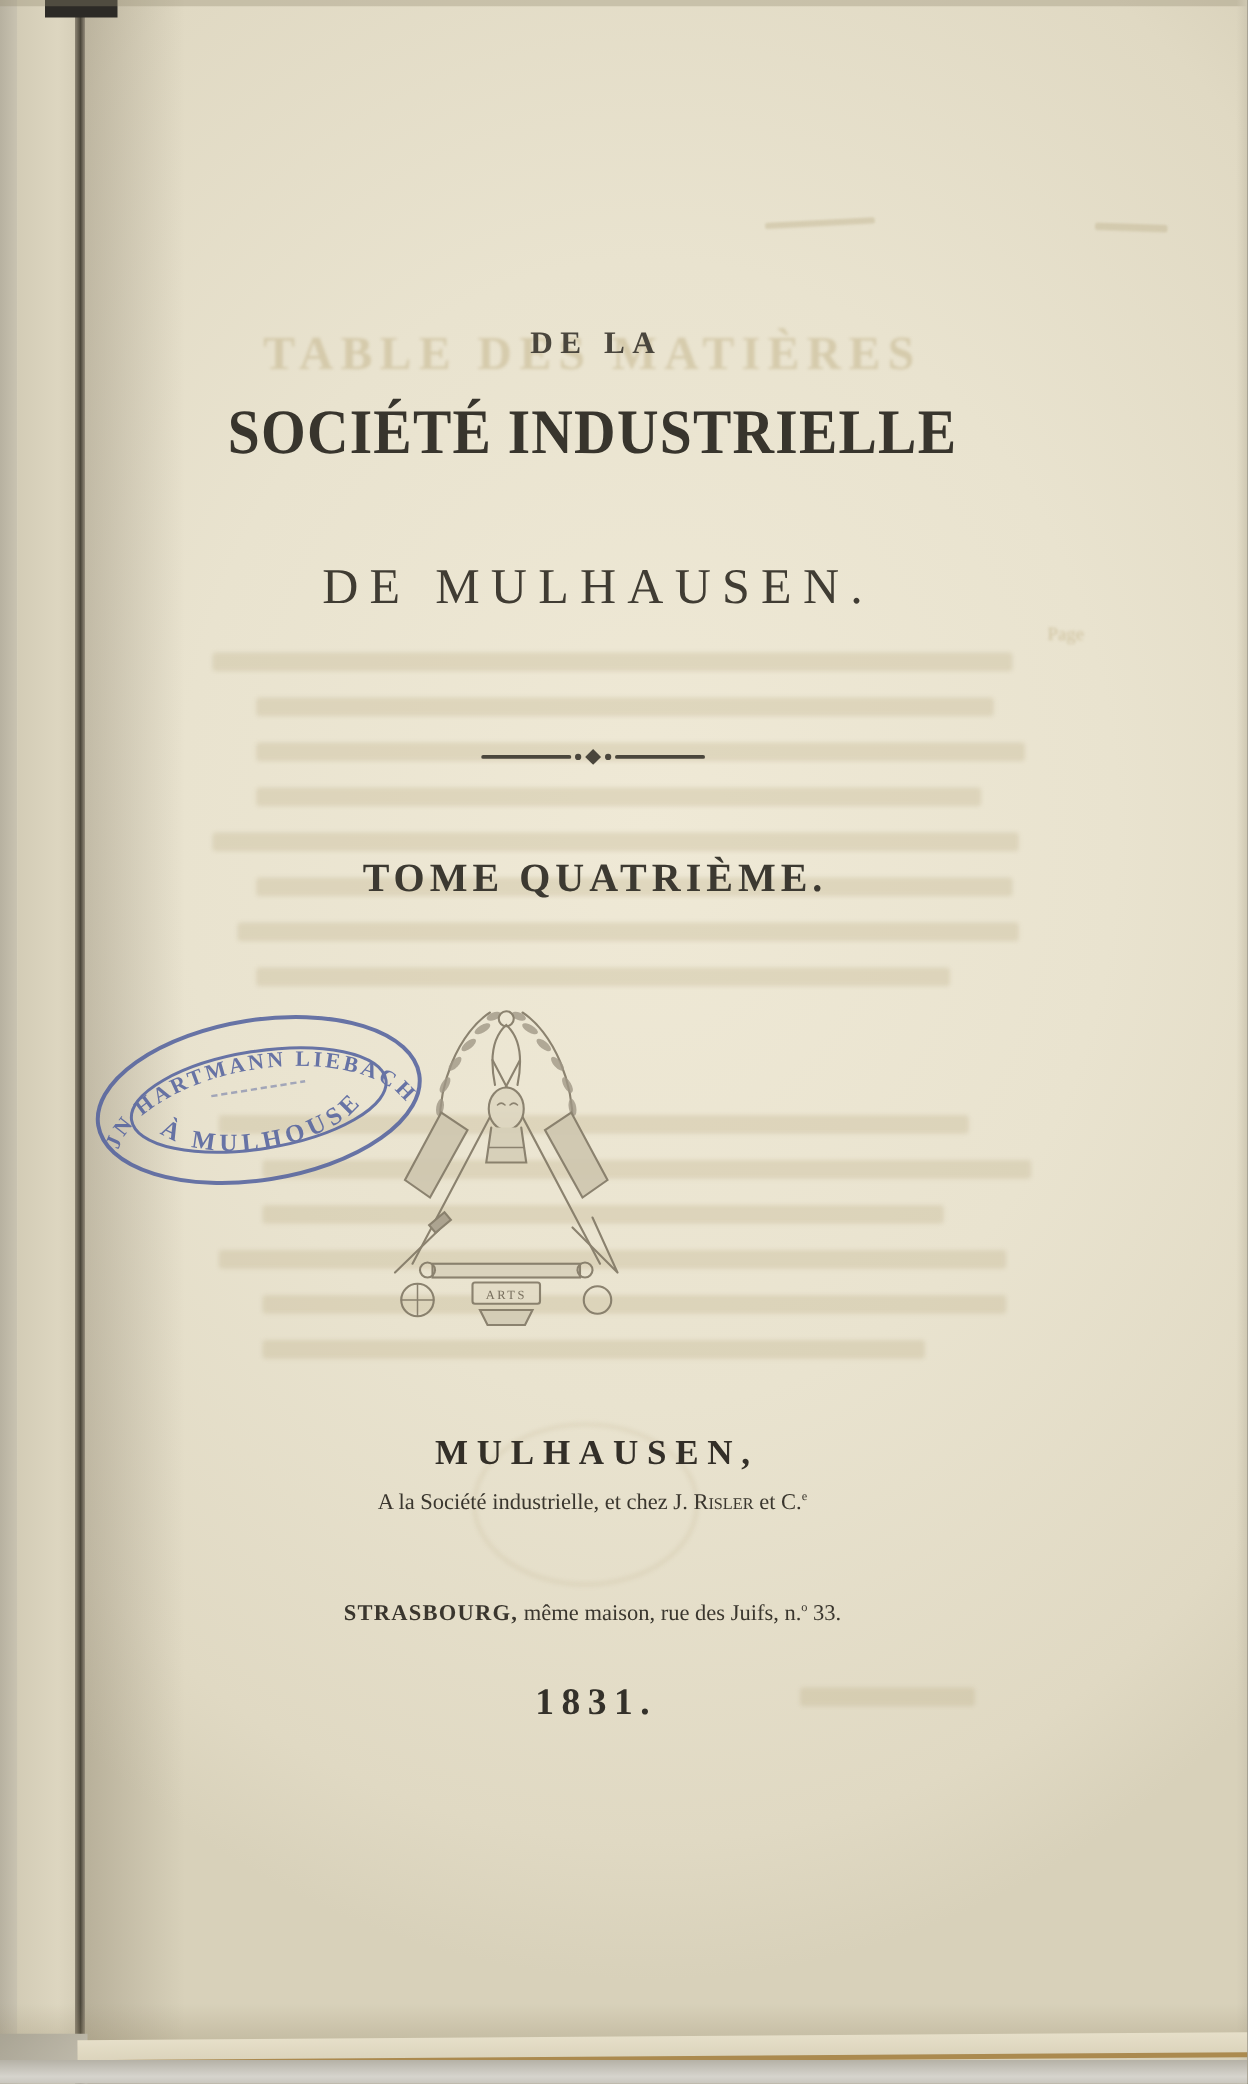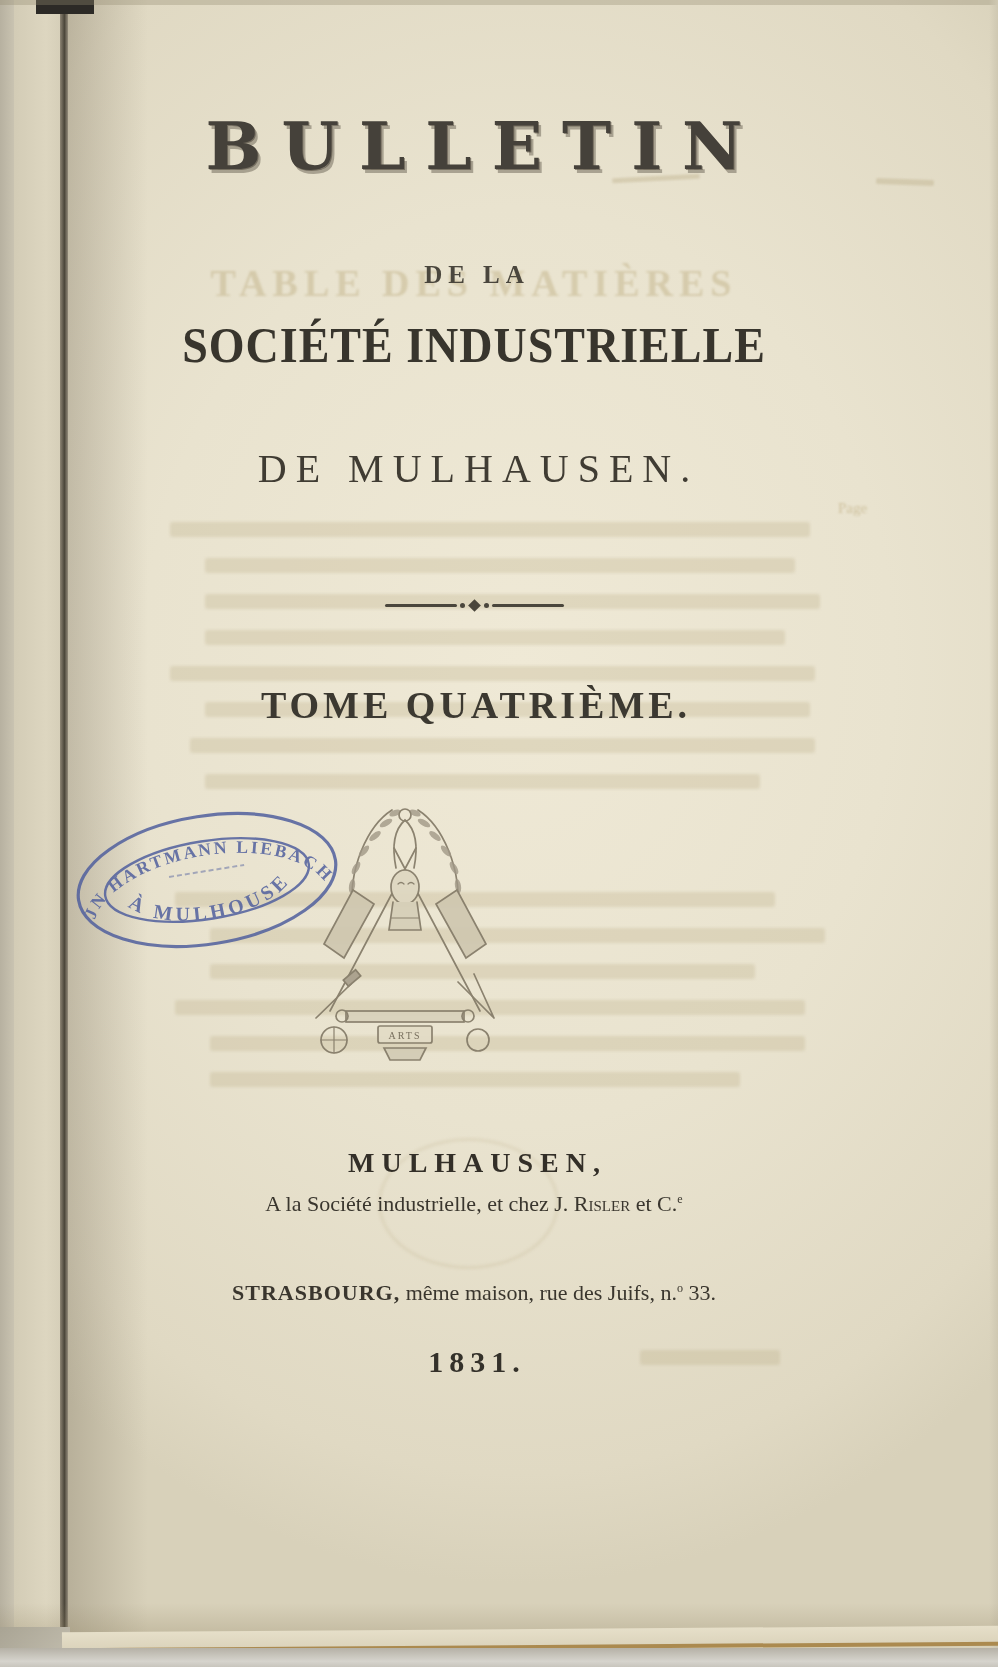--- a/index.html
+++ b/index.html
@@ -95,7 +95,6 @@
   <div class="abs gmark" style="left:612px;top:176px;width:88px;height:5px;transform:rotate(-3deg);"></div>
   <div class="abs gmark" style="left:876px;top:179px;width:58px;height:6px;transform:rotate(2deg);"></div>
 
-  <div class="abs line t-bulletin" style="top:112px;">BULLETIN</div>
   <div class="abs line t-dela" style="top:246px;margin-top:16px;">DE LA</div>
   <div class="abs line t-society" style="top:322px;">SOCIÉTÉ INDUSTRIELLE</div>
   <div class="abs line t-place" style="top:448px;">DE MULHAUSEN.</div>

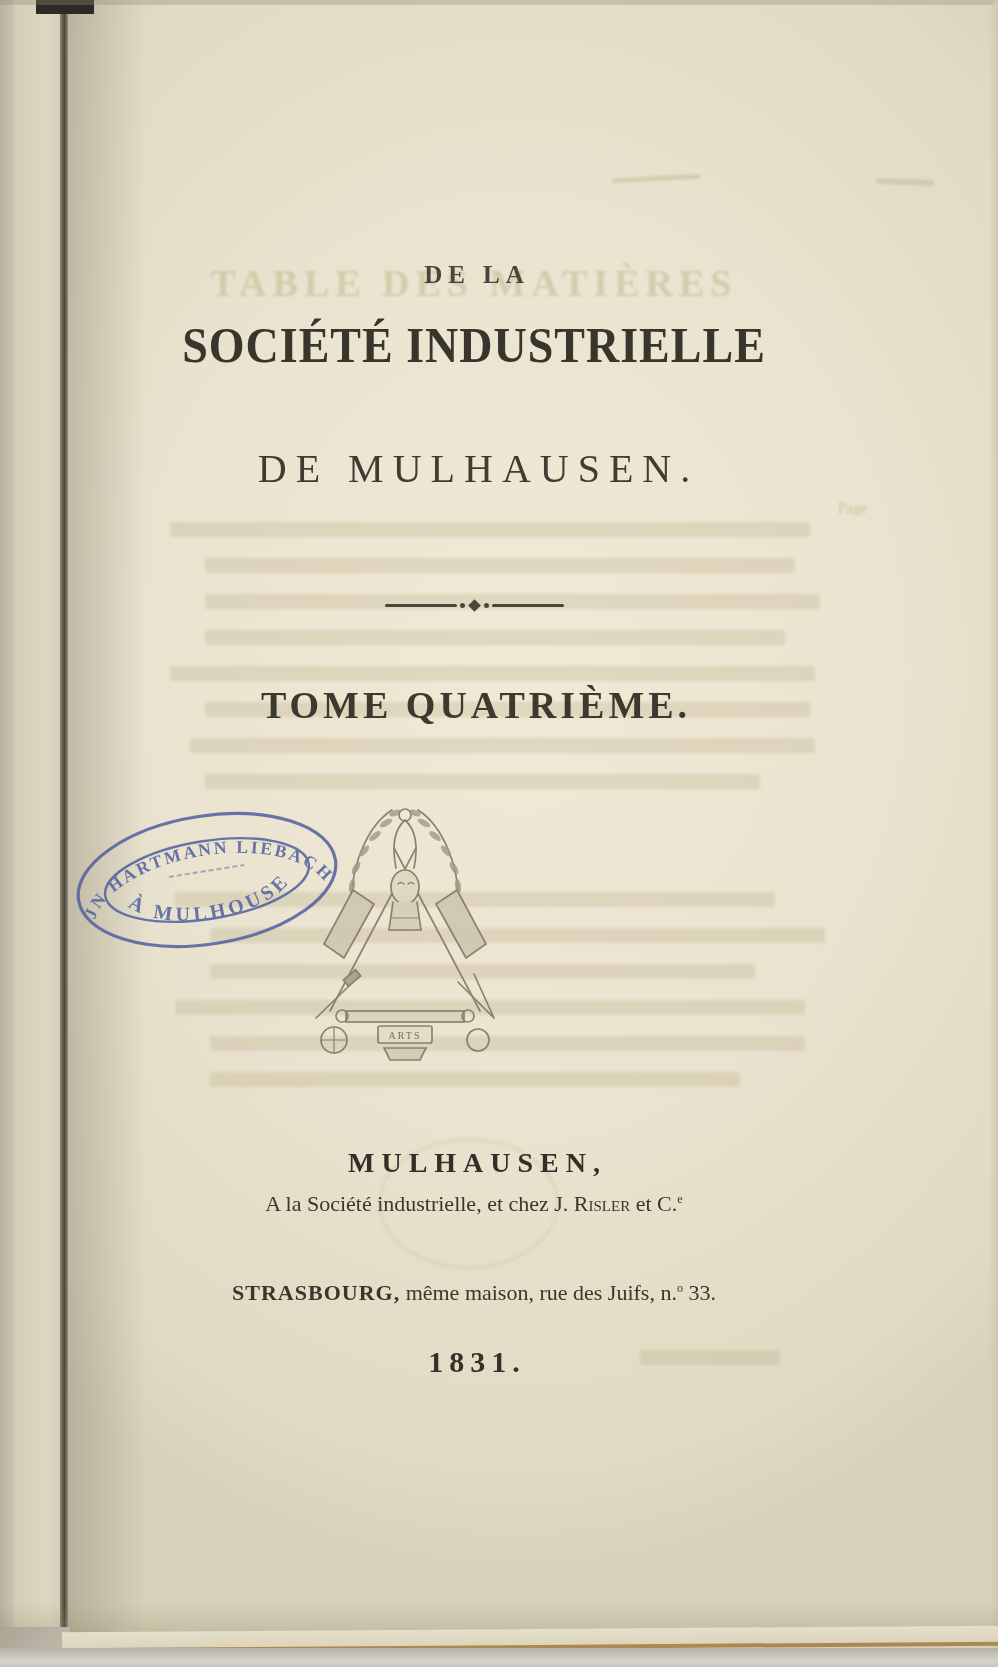--- a/index.html
+++ b/index.html
@@ -29,7 +29,7 @@
   .t-dela{font-weight:700;font-size:25px;letter-spacing:6px;padding-left:6px;color:#4a463d;}
   .t-society{font-weight:700;font-size:46px;letter-spacing:1px;transform:scaleY(1.1);color:#38352d;}
   .t-place{font-size:40px;letter-spacing:9px;padding-left:9px;color:#403c33;}
-  .t-tome{font-weight:700;font-size:38px;letter-spacing:4px;padding-left:4px;color:#3c3931;}
+  .t-tome{font-weight:700;font-size:32px;letter-spacing:4px;padding-left:4px;color:#3c3931;}
   .t-city{font-weight:700;font-size:28px;letter-spacing:7px;padding-left:7px;color:#332f28;}
   .t-imp{font-size:22px;color:#3a362e;}
   .t-imp .lead{font-weight:700;letter-spacing:1px;}

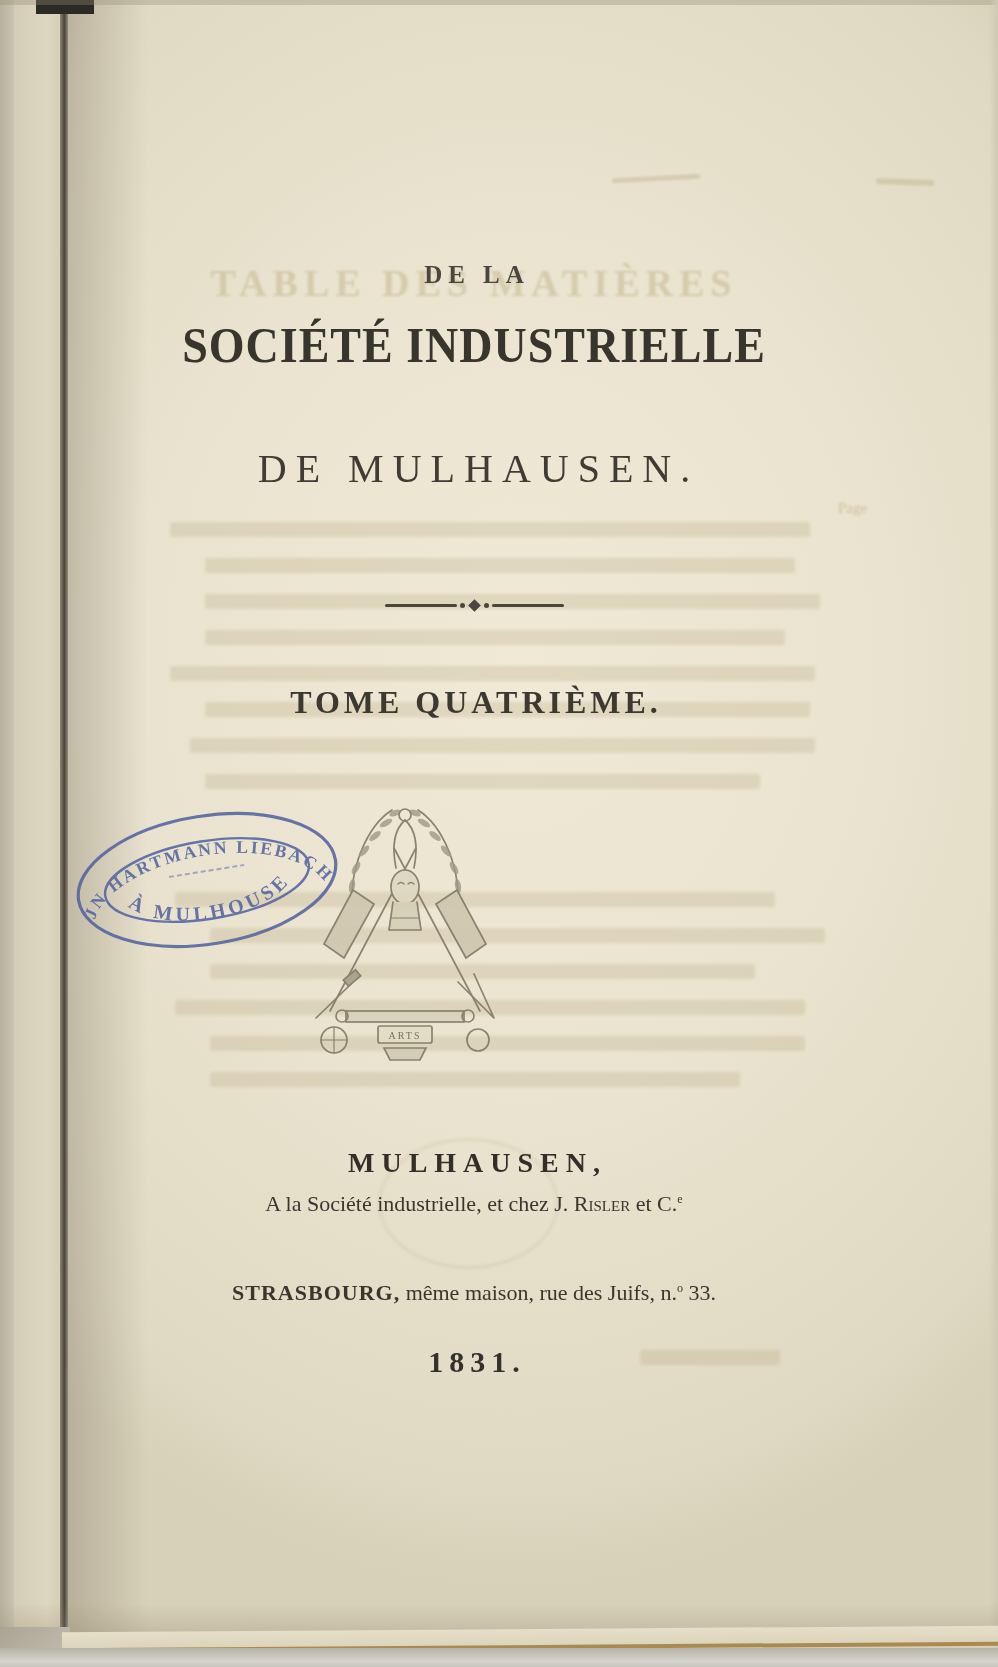--- a/index.html
+++ b/index.html
@@ -31,7 +31,7 @@
   .t-place{font-size:40px;letter-spacing:9px;padding-left:9px;color:#403c33;}
   .t-tome{font-weight:700;font-size:32px;letter-spacing:4px;padding-left:4px;color:#3c3931;}
   .t-city{font-weight:700;font-size:28px;letter-spacing:7px;padding-left:7px;color:#332f28;}
-  .t-imp{font-size:22px;color:#3a362e;}
+  .t-imp{font-size:18px;color:#3a362e;}
   .t-imp .lead{font-weight:700;letter-spacing:1px;}
   .sc{font-variant:small-caps;}
   sup{font-size:.55em;}

